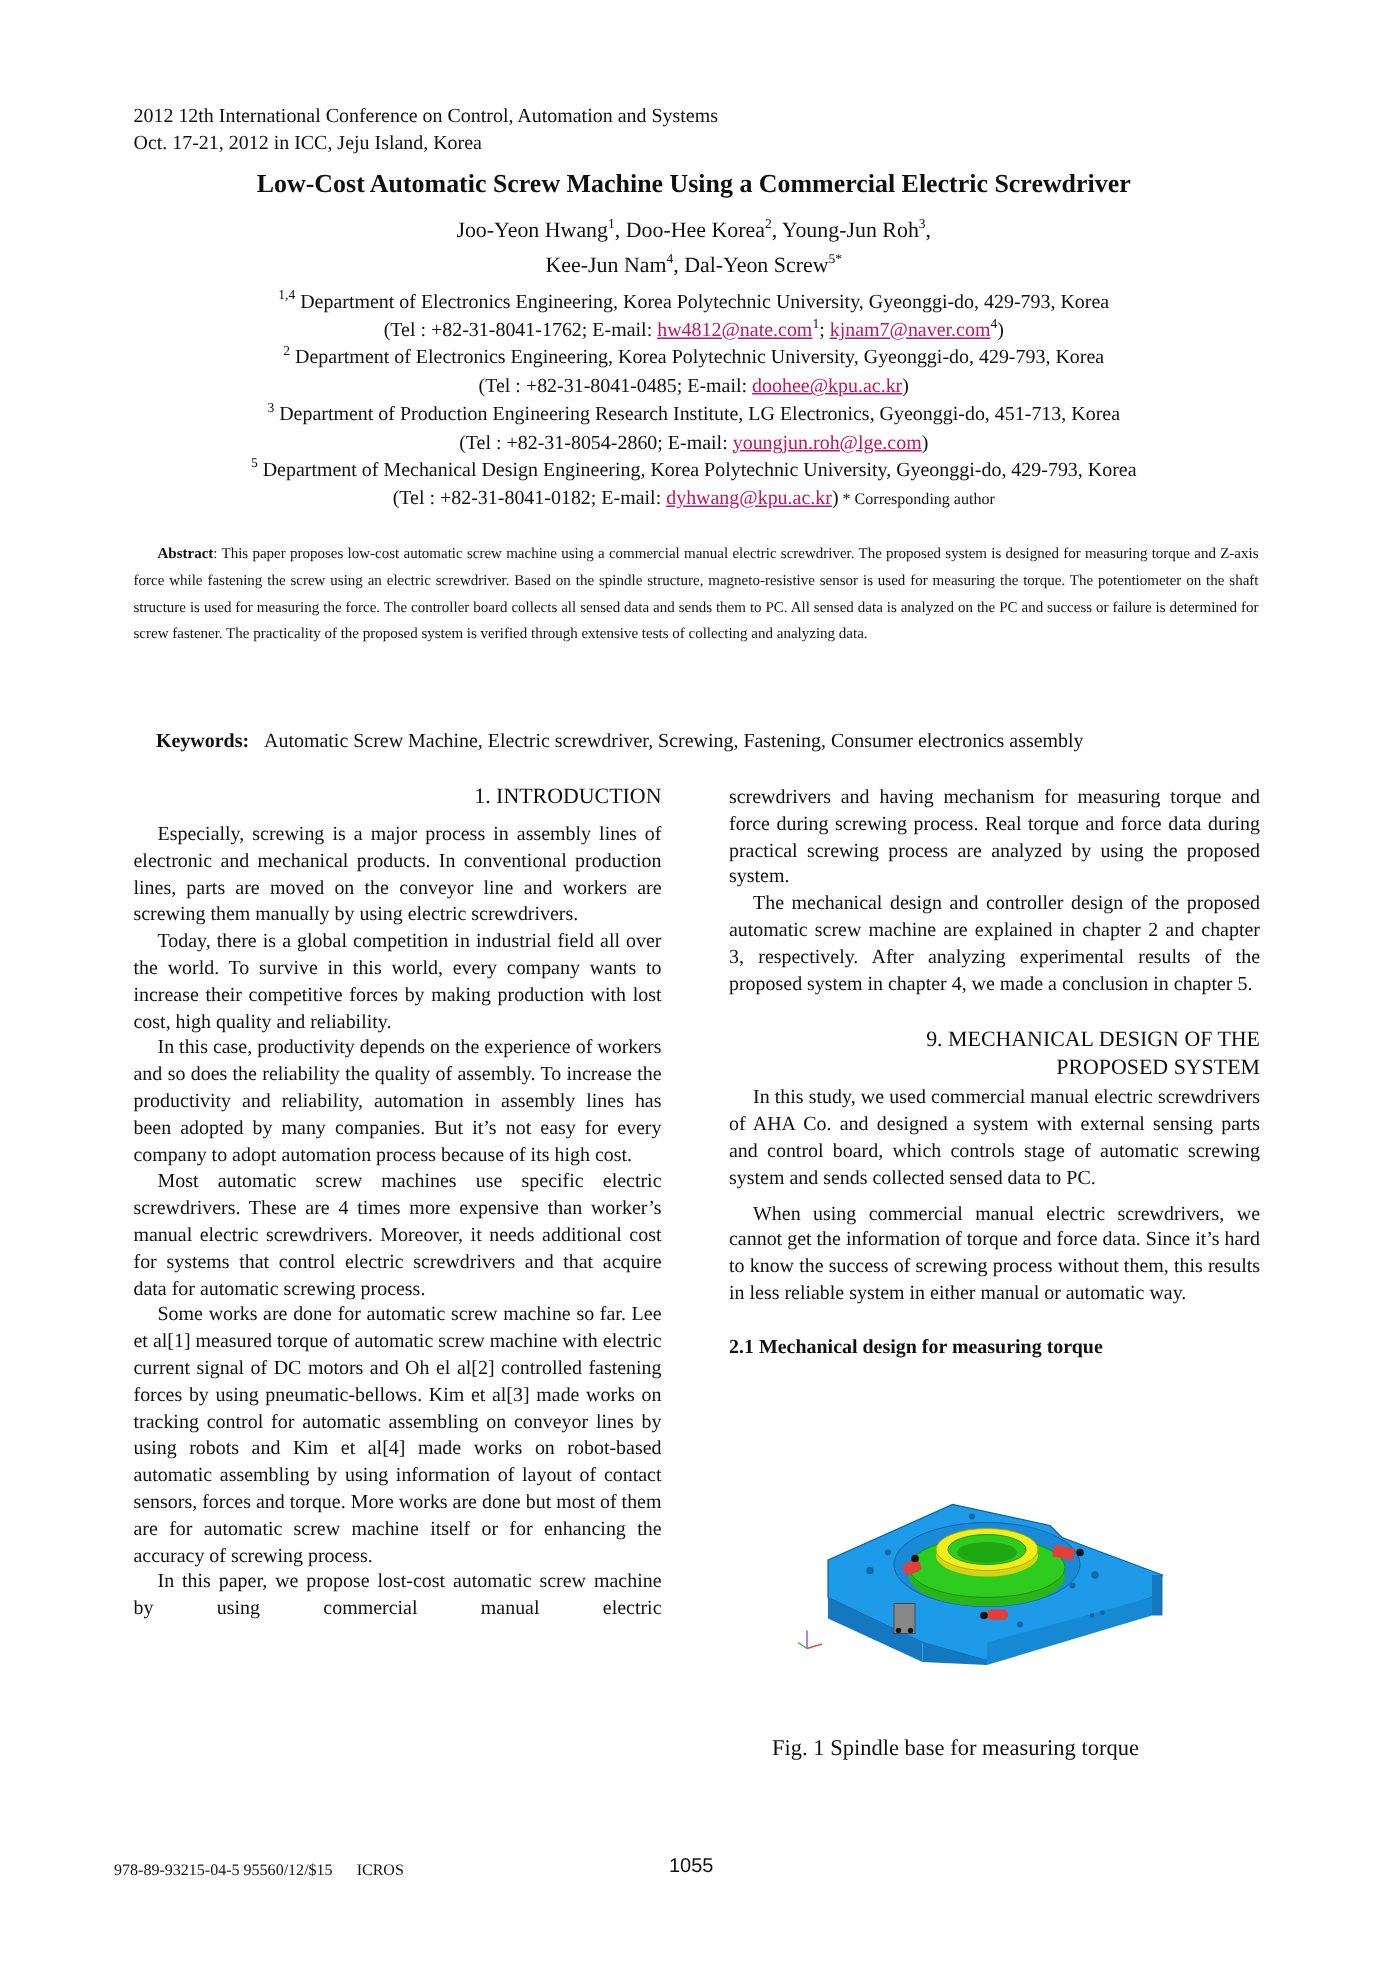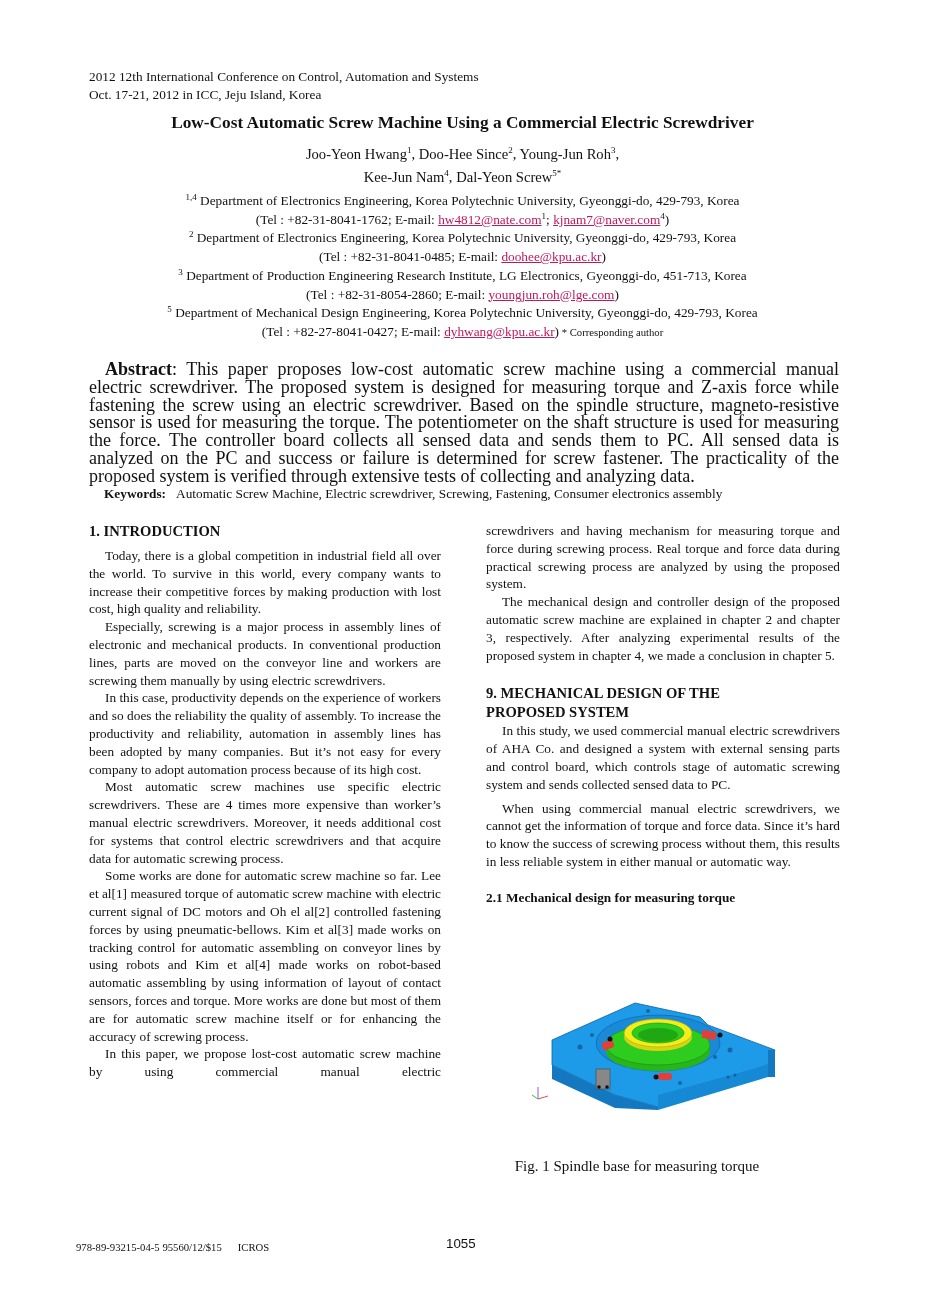--- a/index.html
+++ b/index.html
@@ -43,7 +43,7 @@
 <div class="abs authors">
   <div>
     <span>Joo-Yeon Hwang</span><sup>1</sup>,
-    <span>Doo-Hee Since</span><sup>2</sup>,
+    <span>Doo-Hee Korea</span><sup>2</sup>,
     <span>Young-Jun Roh</span><sup>3</sup>,
   </div>
   <div>

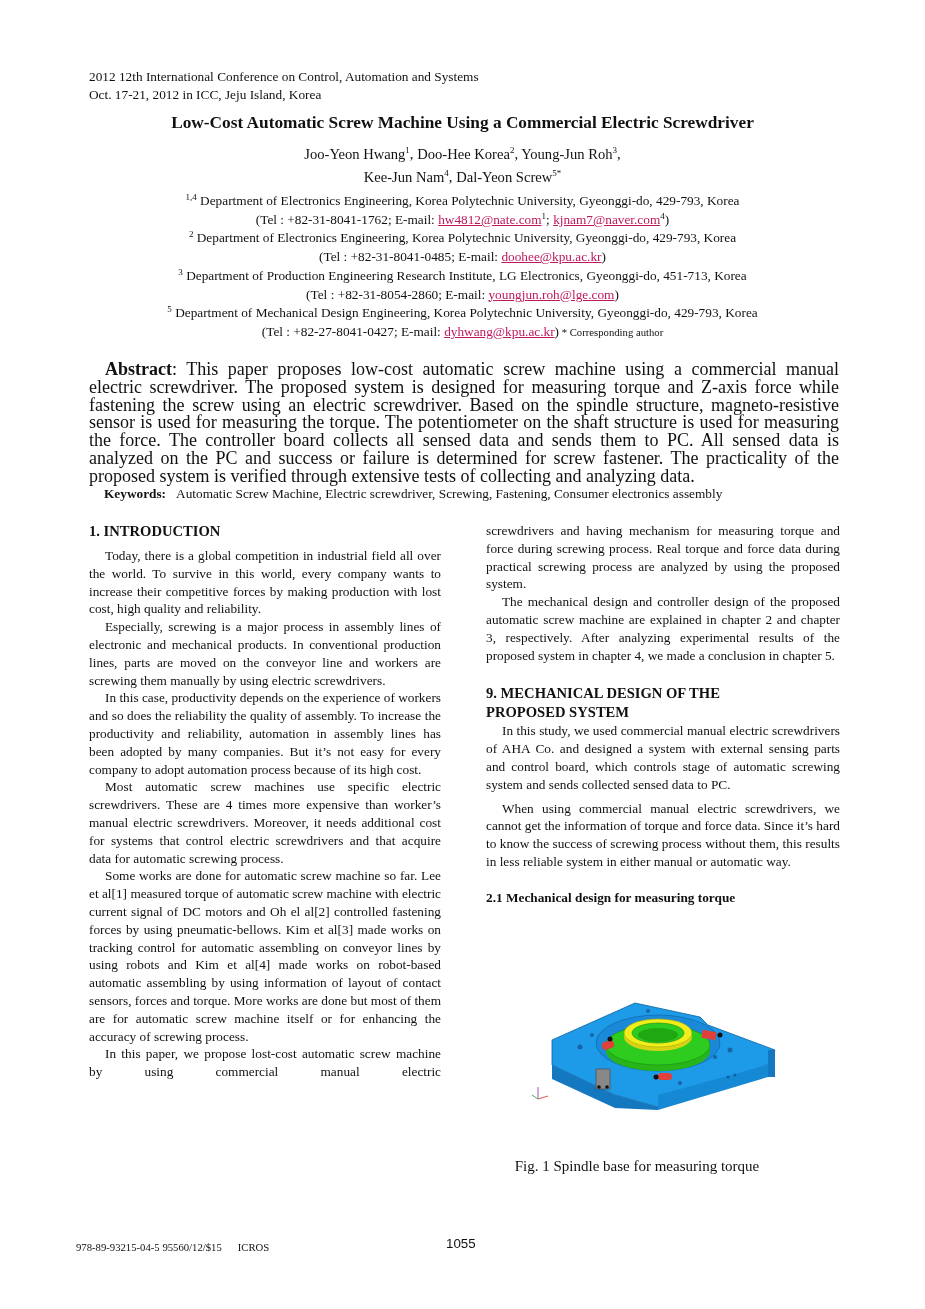--- a/index.html
+++ b/index.html
@@ -60,7 +60,7 @@
   <div><sup>3</sup><span> Department of Production Engineering Research Institute, LG Electronics, Gyeonggi-do, 451-713, Korea</span></div>
   <div><span>(Tel : +82-31-8054-2860; E-mail: </span><a class="mail">youngjun.roh@lge.com</a><span>)</span></div>
   <div><sup>5</sup><span> Department of Mechanical Design Engineering, Korea Polytechnic University, Gyeonggi-do, 429-793, Korea</span></div>
-  <div><span>(Tel : +82-27-8041-0427; E-mail: </span><a class="mail">dyhwang@kpu.ac.kr</a><span>)</span><span class="corr"> * Corresponding author</span></div>
+  <div><span>(Tel : +82-31-8041-0182; E-mail: </span><a class="mail">dyhwang@kpu.ac.kr</a><span>)</span><span class="corr"> * Corresponding author</span></div>
 </div>
 
 <div class="abs abstract"><b class="lbl">Abstract</b><span>:    This paper proposes low-cost automatic screw machine using a commercial manual electric screwdriver. The proposed system is designed for measuring torque and Z-axis force while fastening the screw using an electric screwdriver. Based on the spindle structure, magneto-resistive sensor is used for measuring the torque. The potentiometer on the shaft structure is used for measuring the force. The controller board collects all sensed data and sends them to PC. All sensed data is analyzed on the PC and success or failure is determined for screw fastener. The practicality of the proposed system is verified through extensive tests of collecting and analyzing data.</span></div>

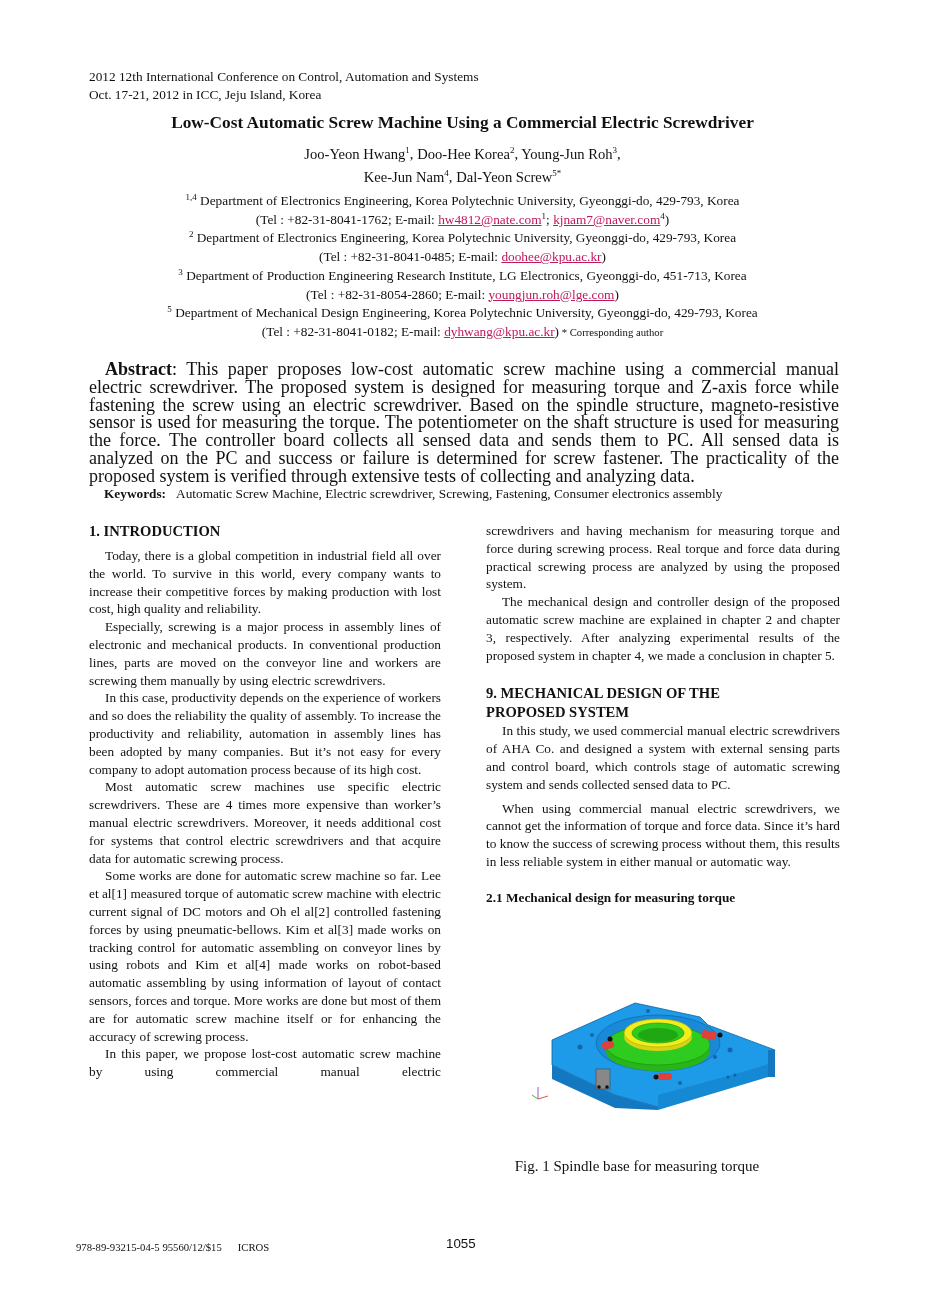--- a/index.html
+++ b/index.html
@@ -15,7 +15,7 @@
   .affil { left: 0; width: 925px; top: 192px; text-align: center; font-size: 13.3px; line-height: 18.7px; }
   a.mail { color: #be185d; text-decoration: underline; }
   .corr { font-size: 10.7px; }
-  .abstract { left: 89px; width: 750px; top: 361px; font-size: 18px; line-height: 17.8px; text-align: justify; text-indent: 16px; }
+  .abstract { left: 89px; width: 750px; top: 361px; font-size: 10px; line-height: 17.8px; text-align: justify; text-indent: 16px; }
   .keywords { left: 104px; top: 486px; font-size: 13.3px; }
   b.lbl { font-weight: bold; }
   .col { font-size: 13.3px; line-height: 17.8px; text-align: justify; }

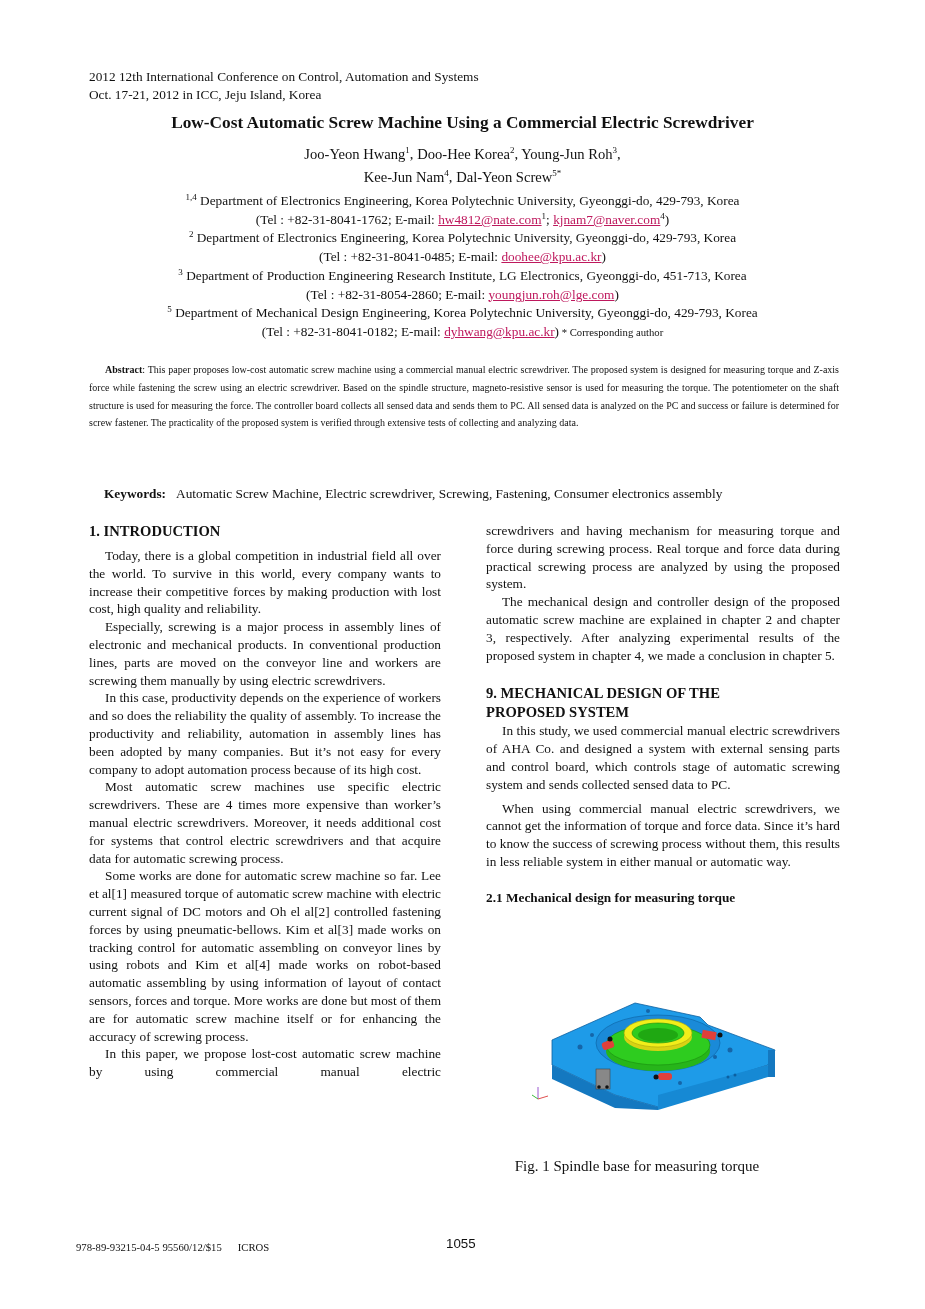--- a/index.html
+++ b/index.html
@@ -22,7 +22,7 @@
   .col p { margin: 0; text-indent: 16px; }
   .col1 { left: 89px; width: 352px; }
   .col2 { left: 486px; width: 354px; }
-  .h1 { text-align: left; font-weight: bold; font-size: 14.6px; line-height: 19px; }
+  .h1 { text-align: right; font-weight: normal; font-size: 14.6px; line-height: 19px; }
   .h2 { font-weight: bold; font-size: 13.3px; }
   .figure { left: 530px; top: 995px; width: 260px; height: 115px; }
   .caption { left: 460px; width: 354px; top: 1158px; text-align: center; font-size: 15px; }

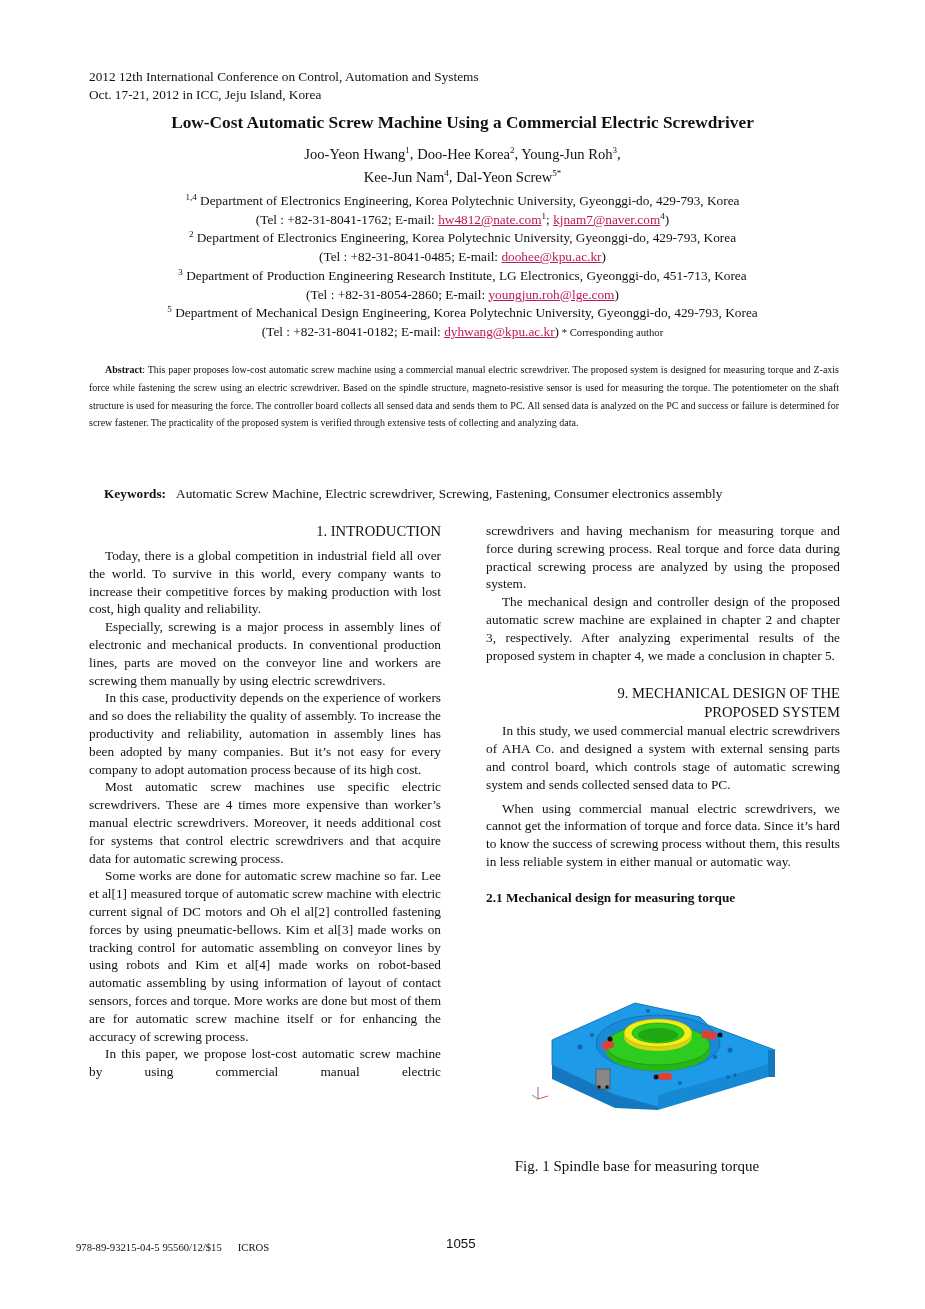--- a/index.html
+++ b/index.html
@@ -69,8 +69,8 @@
 
 <div class="abs col col1" style="top:522px;">
   <div class="h1" style="margin-bottom:6px;">1. INTRODUCTION</div>
+  <p>Especially, screwing is a major process in assembly lines of electronic and mechanical products. In conventional production lines, parts are moved on the conveyor line and workers are screwing them manually by using electric screwdrivers.</p>
   <p>Today, there is a global competition in industrial field all over the world. To survive in this world, every company wants to increase their competitive forces by making production with lost cost, high quality and reliability.</p>
-  <p>Especially, screwing is a major process in assembly lines of electronic and mechanical products. In conventional production lines, parts are moved on the conveyor line and workers are screwing them manually by using electric screwdrivers.</p>
   <p>In this case, productivity depends on the experience of workers and so does the reliability the quality of assembly. To increase the productivity and reliability, automation in assembly lines has been adopted by many companies. But it’s not easy for every company to adopt automation process because of its high cost.</p>
   <p>Most automatic screw machines use specific electric screwdrivers. These are 4 times more expensive than worker’s manual electric screwdrivers. Moreover, it needs additional cost for systems that control electric screwdrivers and that acquire data for automatic screwing process.</p>
   <p>Some works are done for automatic screw machine so far. Lee et al[1] measured torque of automatic screw machine with electric current signal of DC motors and Oh el al[2] controlled fastening forces by using pneumatic-bellows. Kim et al[3] made works on tracking control for automatic assembling on conveyor lines by using robots and Kim et al[4] made works on robot-based automatic assembling by using information of layout of contact sensors, forces and torque. More works are done but most of them are for automatic screw machine itself or for enhancing the accuracy of screwing process.</p>

